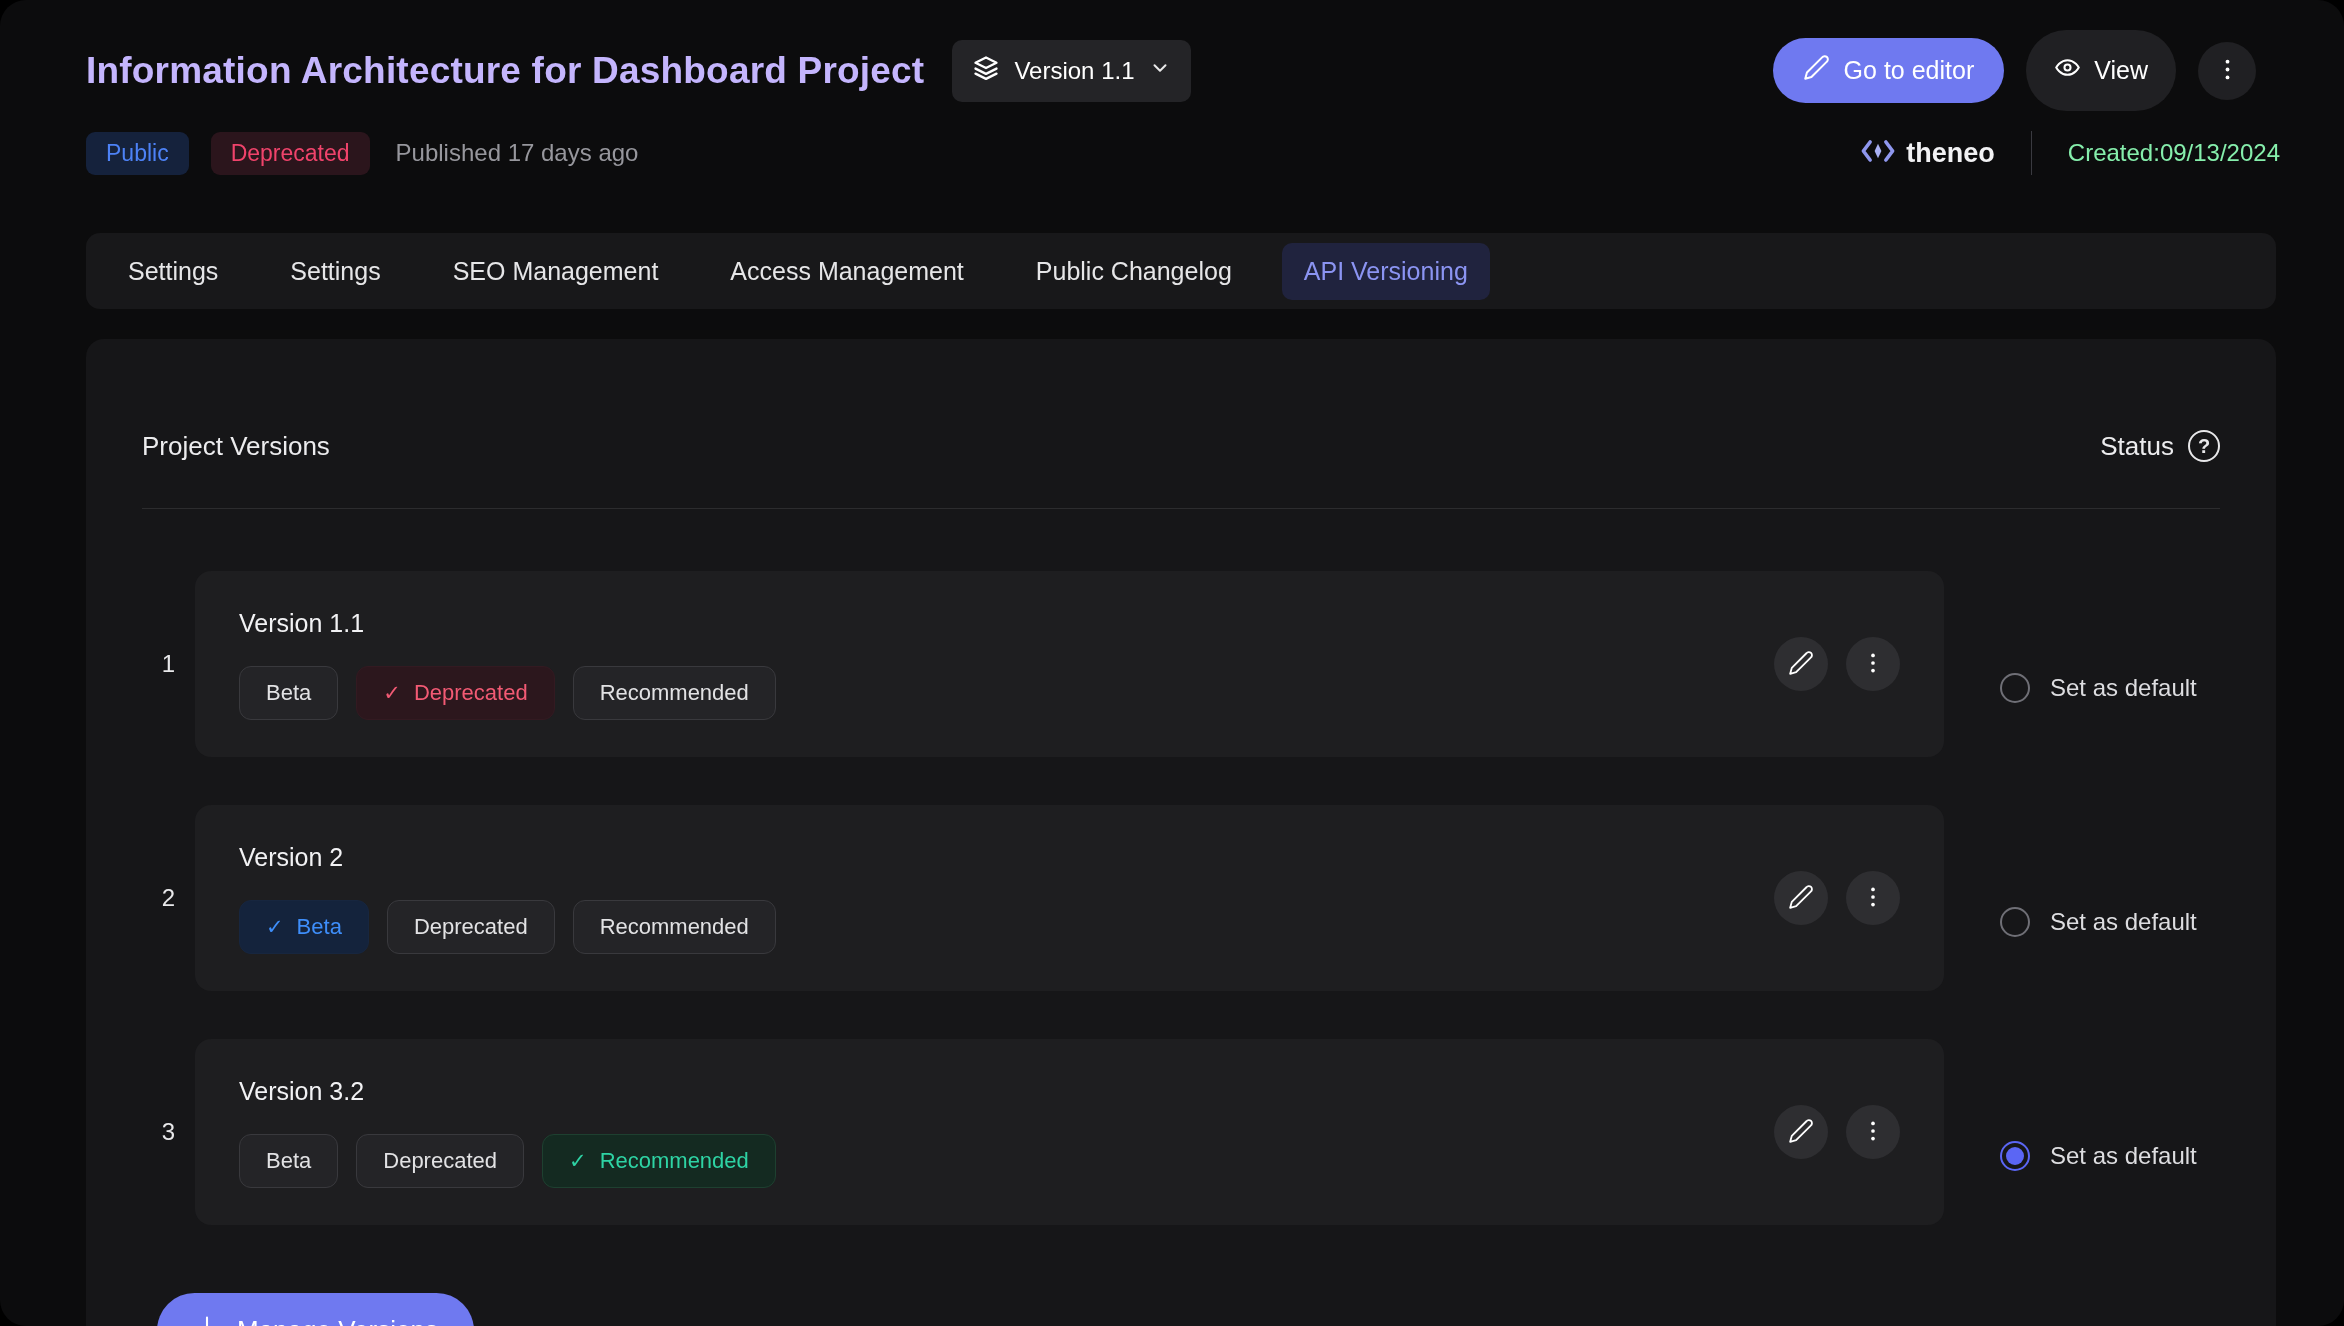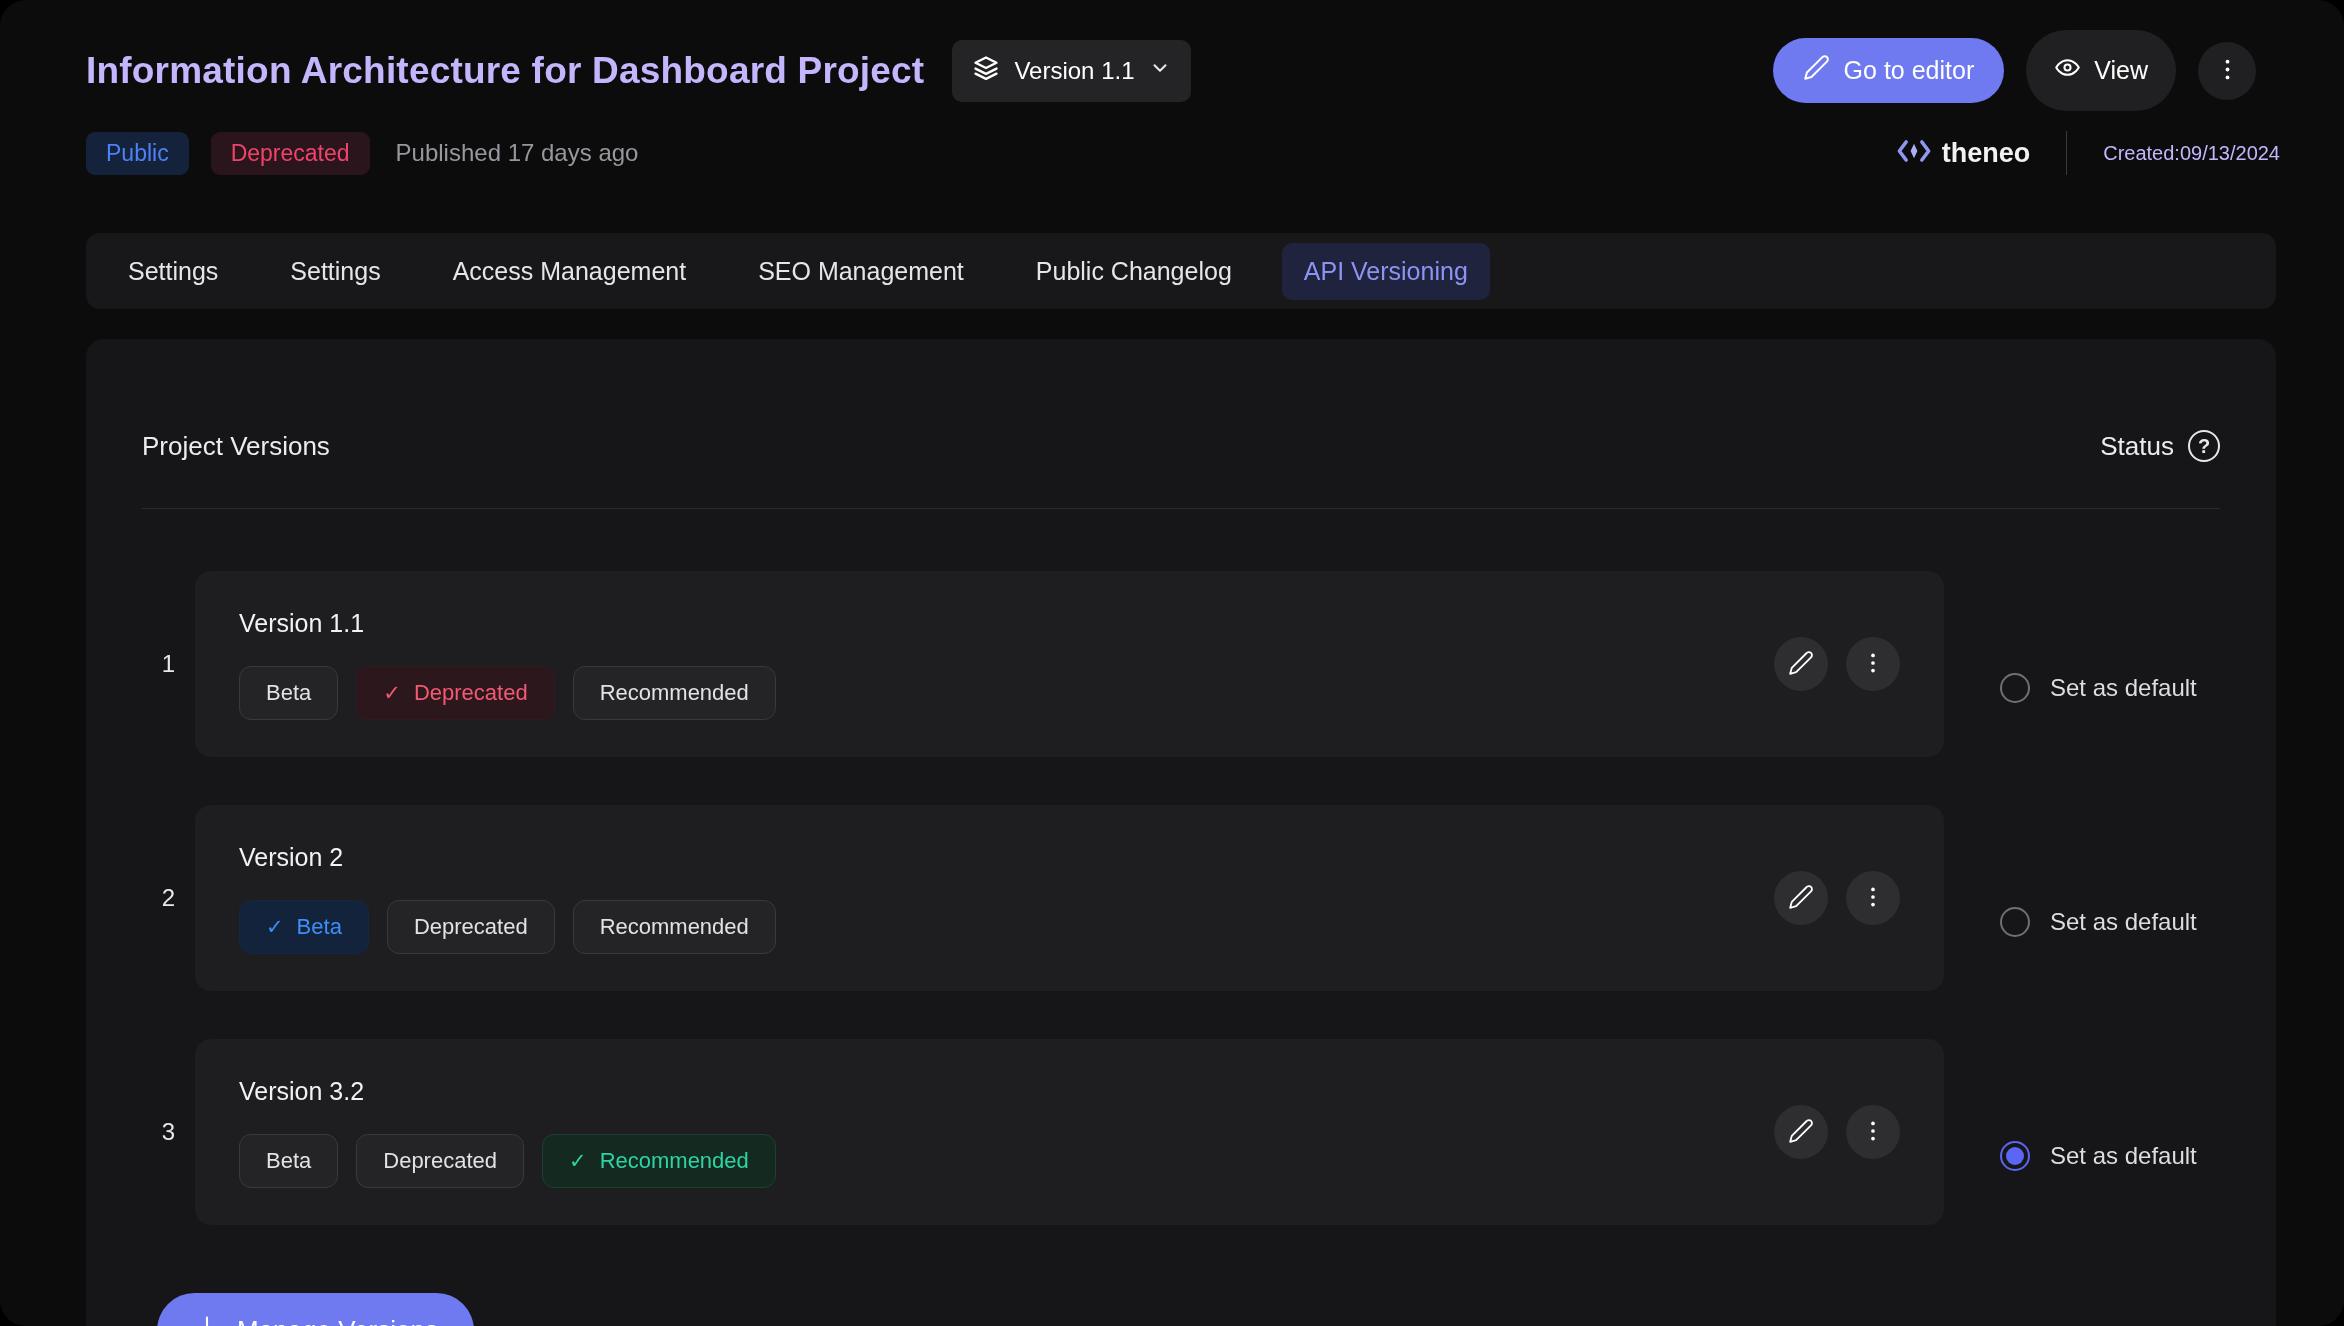--- a/index.html
+++ b/index.html
@@ -36,7 +36,7 @@
   .brand svg{ width:36px; height:26px; }
   .brand-name{ font-size:27px; font-weight:700; color:#f2f2f4; }
   .meta-divider{ width:1px; height:44px; background:#3a3a40; margin:0 36px; }
-  .created{ font-size:20px; color:#c4b5fd; }
+  .created{ font-size:24px; color:#86efac; }
 
   
   .tabbar{ margin:58px 68px 0 86px; background:#18181a; border-radius:14px;

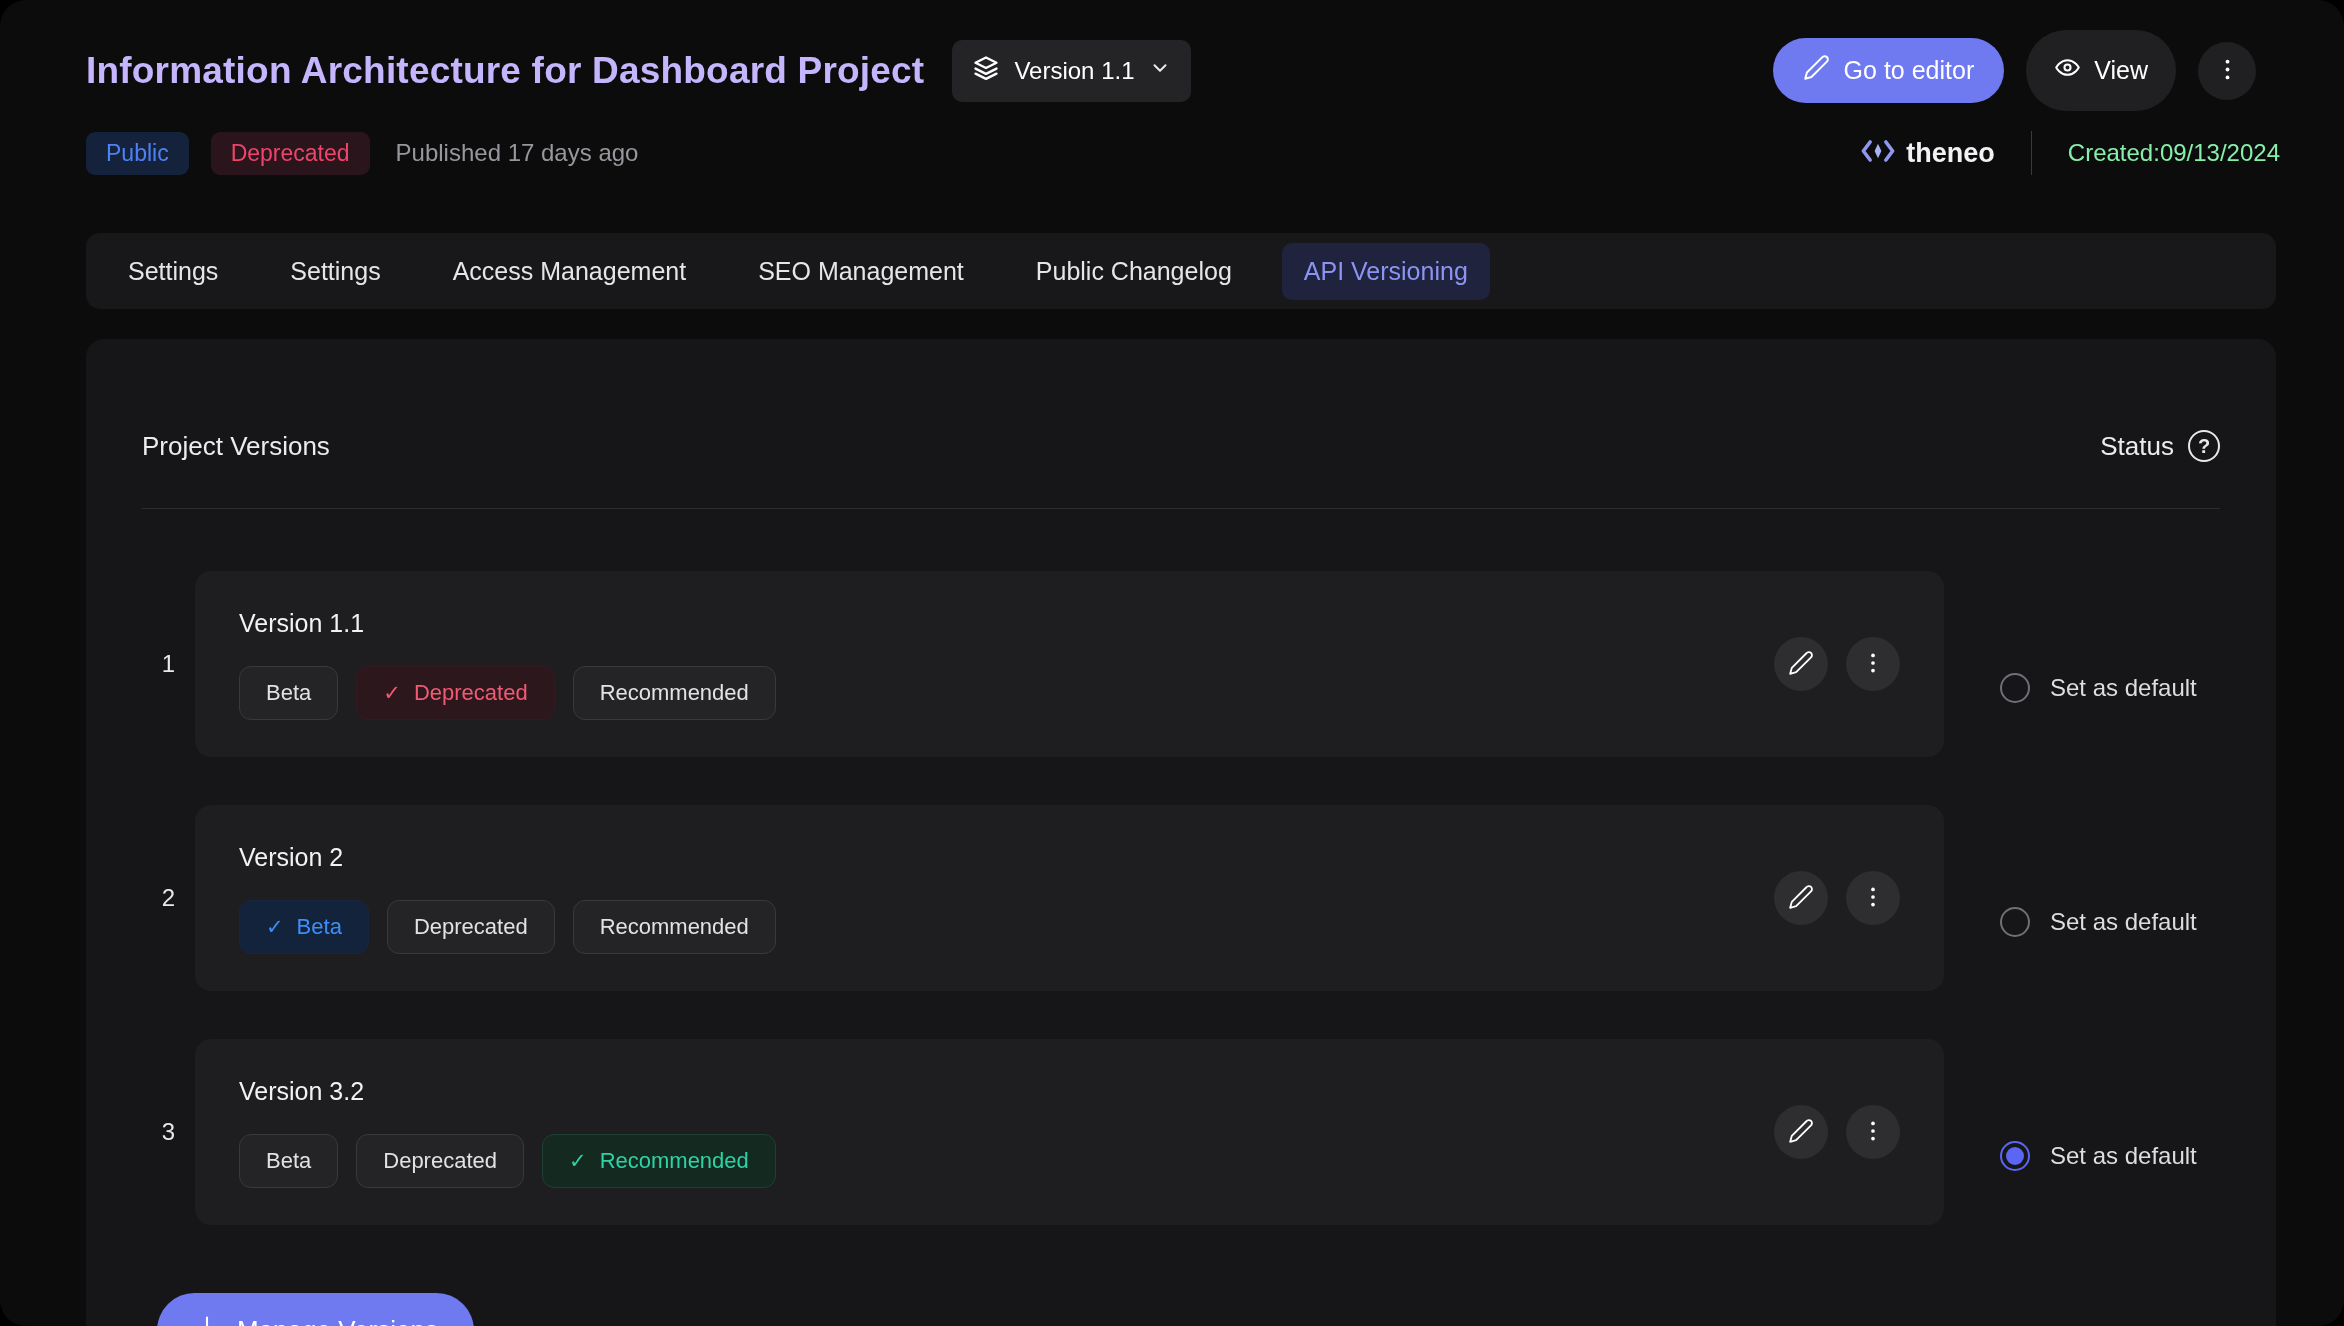--- a/index.html
+++ b/index.html
@@ -168,8 +168,8 @@
   <div class="tabbar">
     <button class="tab">Settings</button>
     <button class="tab">Settings</button>
+    <button class="tab">SEO Management</button>
     <button class="tab">Access Management</button>
-    <button class="tab">SEO Management</button>
     <button class="tab">Public Changelog</button>
     <button class="tab active">API Versioning</button>
   </div>

